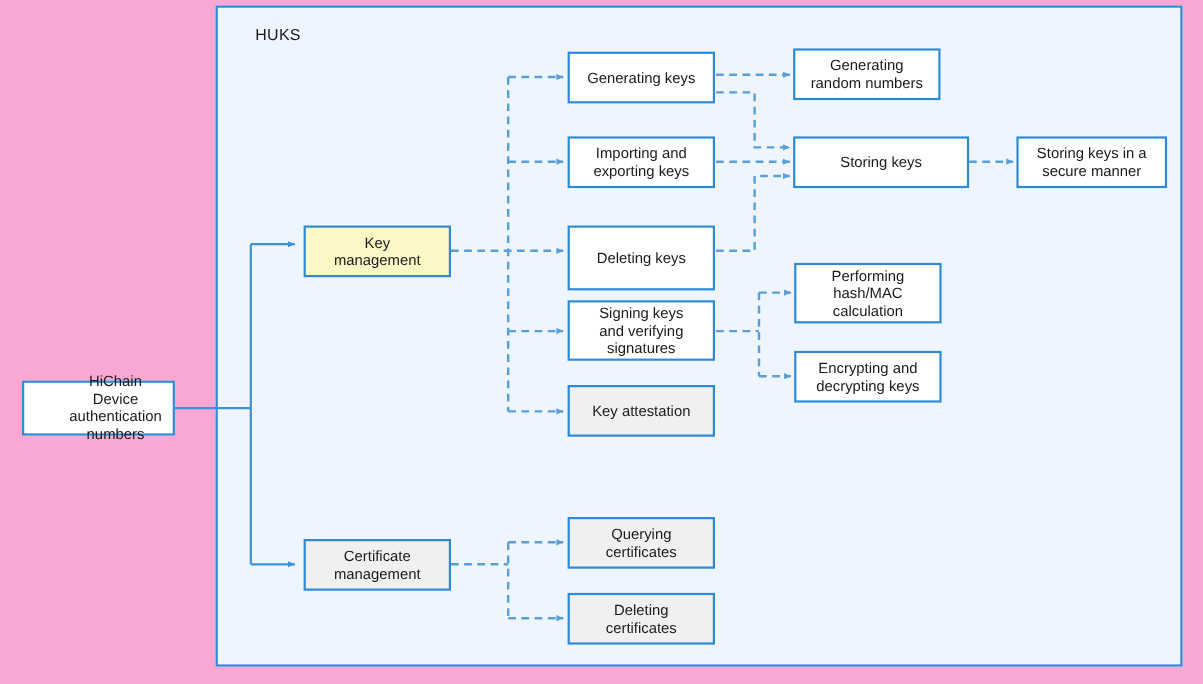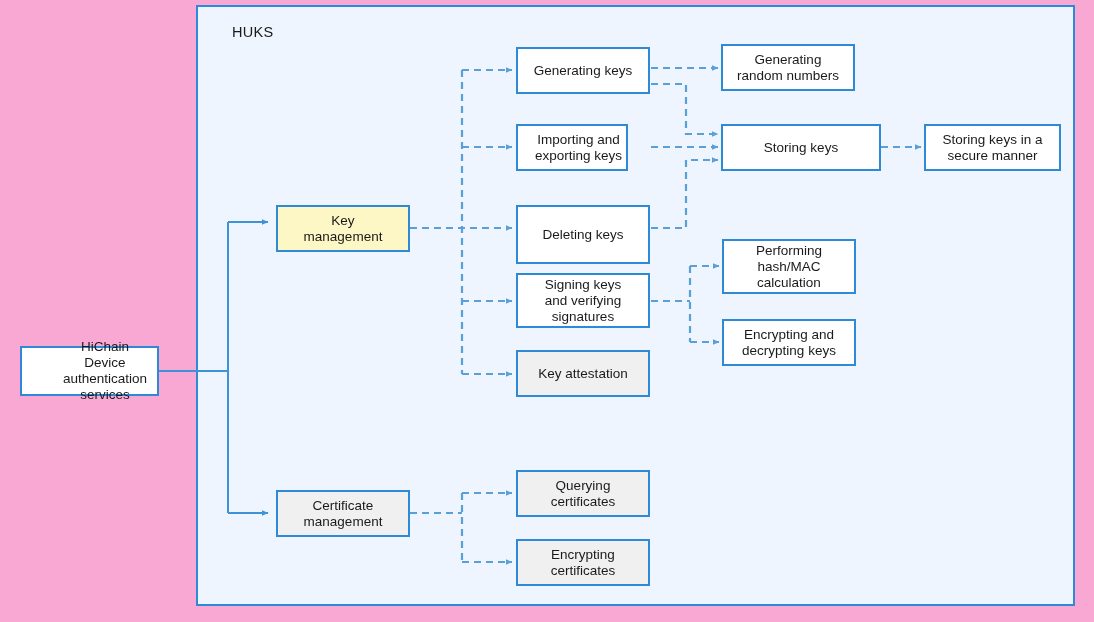--- a/index.html
+++ b/index.html
@@ -172,7 +172,7 @@
     </div>
   </div>
 
-  <div class="node white" style="left:516px; top:124px; width:112px; height:47px;justify-content:flex-end;">
+  <div class="node white" style="left:516px; top:124px; width:134px; height:47px;">
     <div>
       <span>Importing and</span>
       <span>exporting keys</span>

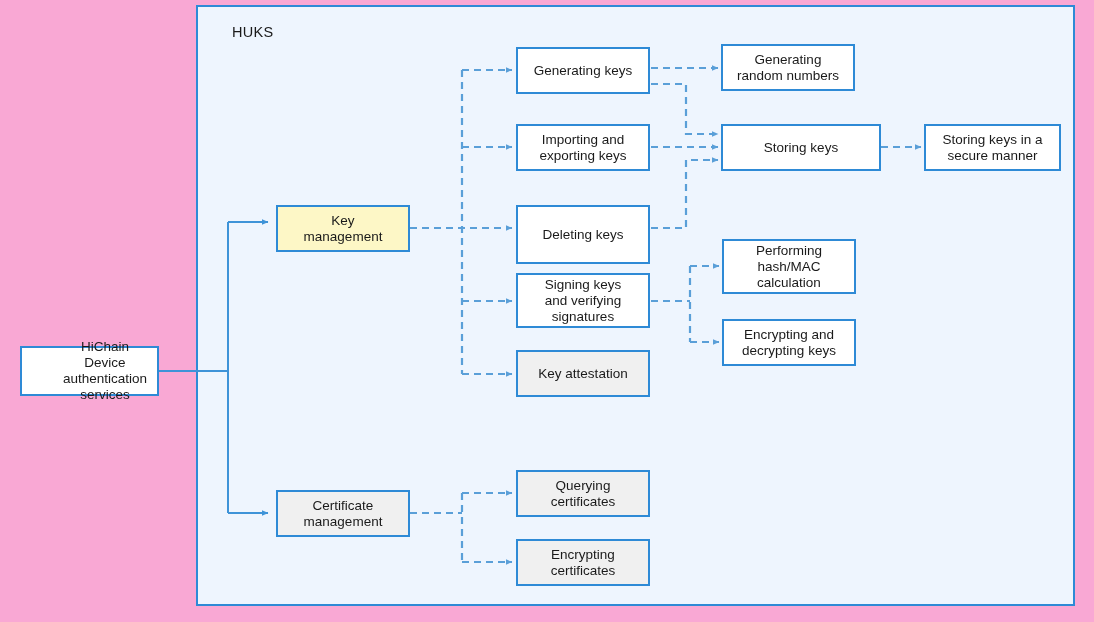--- a/index.html
+++ b/index.html
@@ -148,7 +148,7 @@
     <div>
       <span>HiChain</span>
       <span>Device authentication</span>
-      <span>services</span>
+      <span>numbers</span>
     </div>
   </div>
 

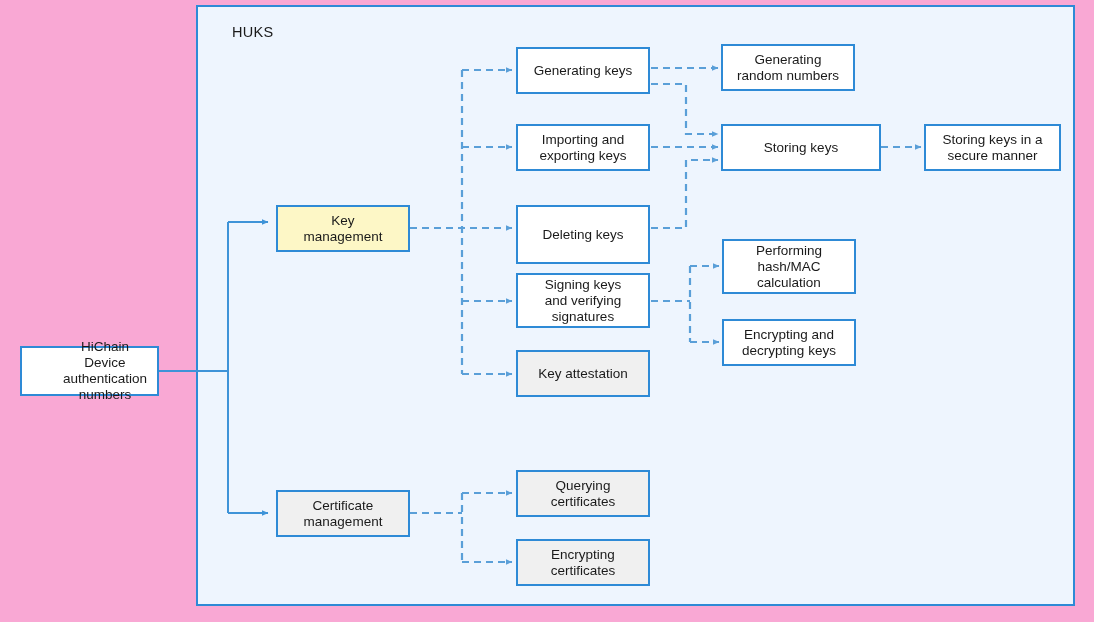--- a/index.html
+++ b/index.html
@@ -243,7 +243,7 @@
 
   <div class="node gray" style="left:516px; top:539px; width:134px; height:47px;">
     <div>
-      <span>Encrypting</span>
+      <span>Deleting</span>
       <span>certificates</span>
     </div>
   </div>

